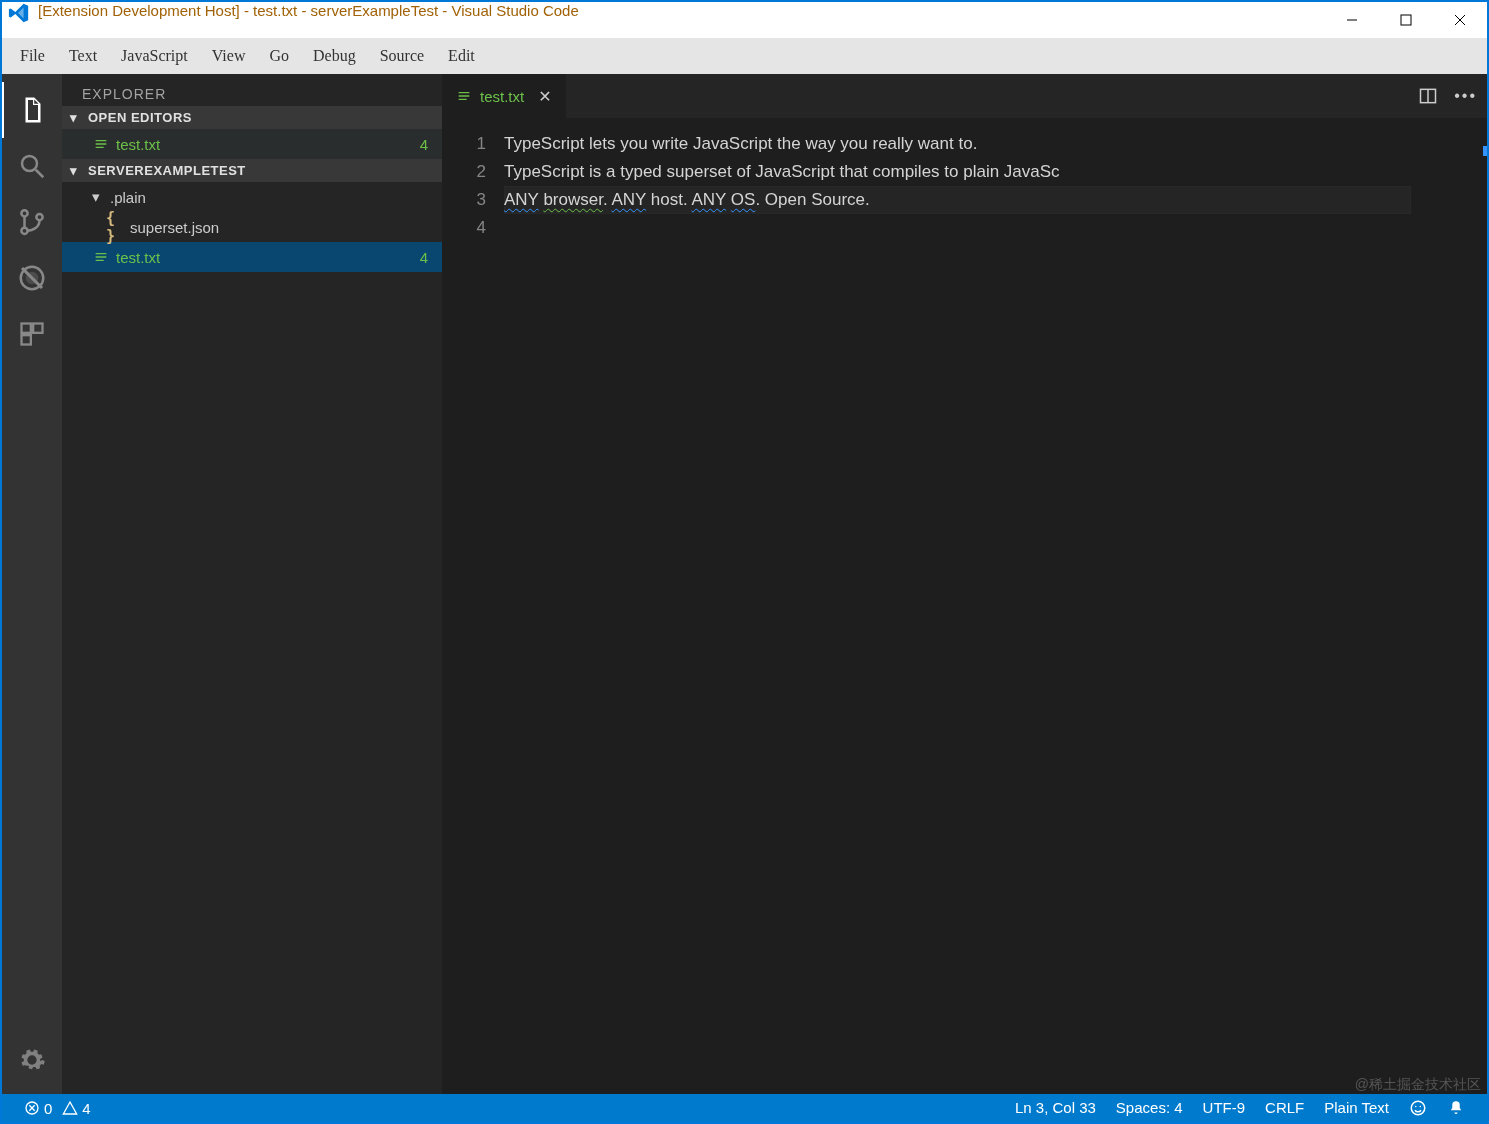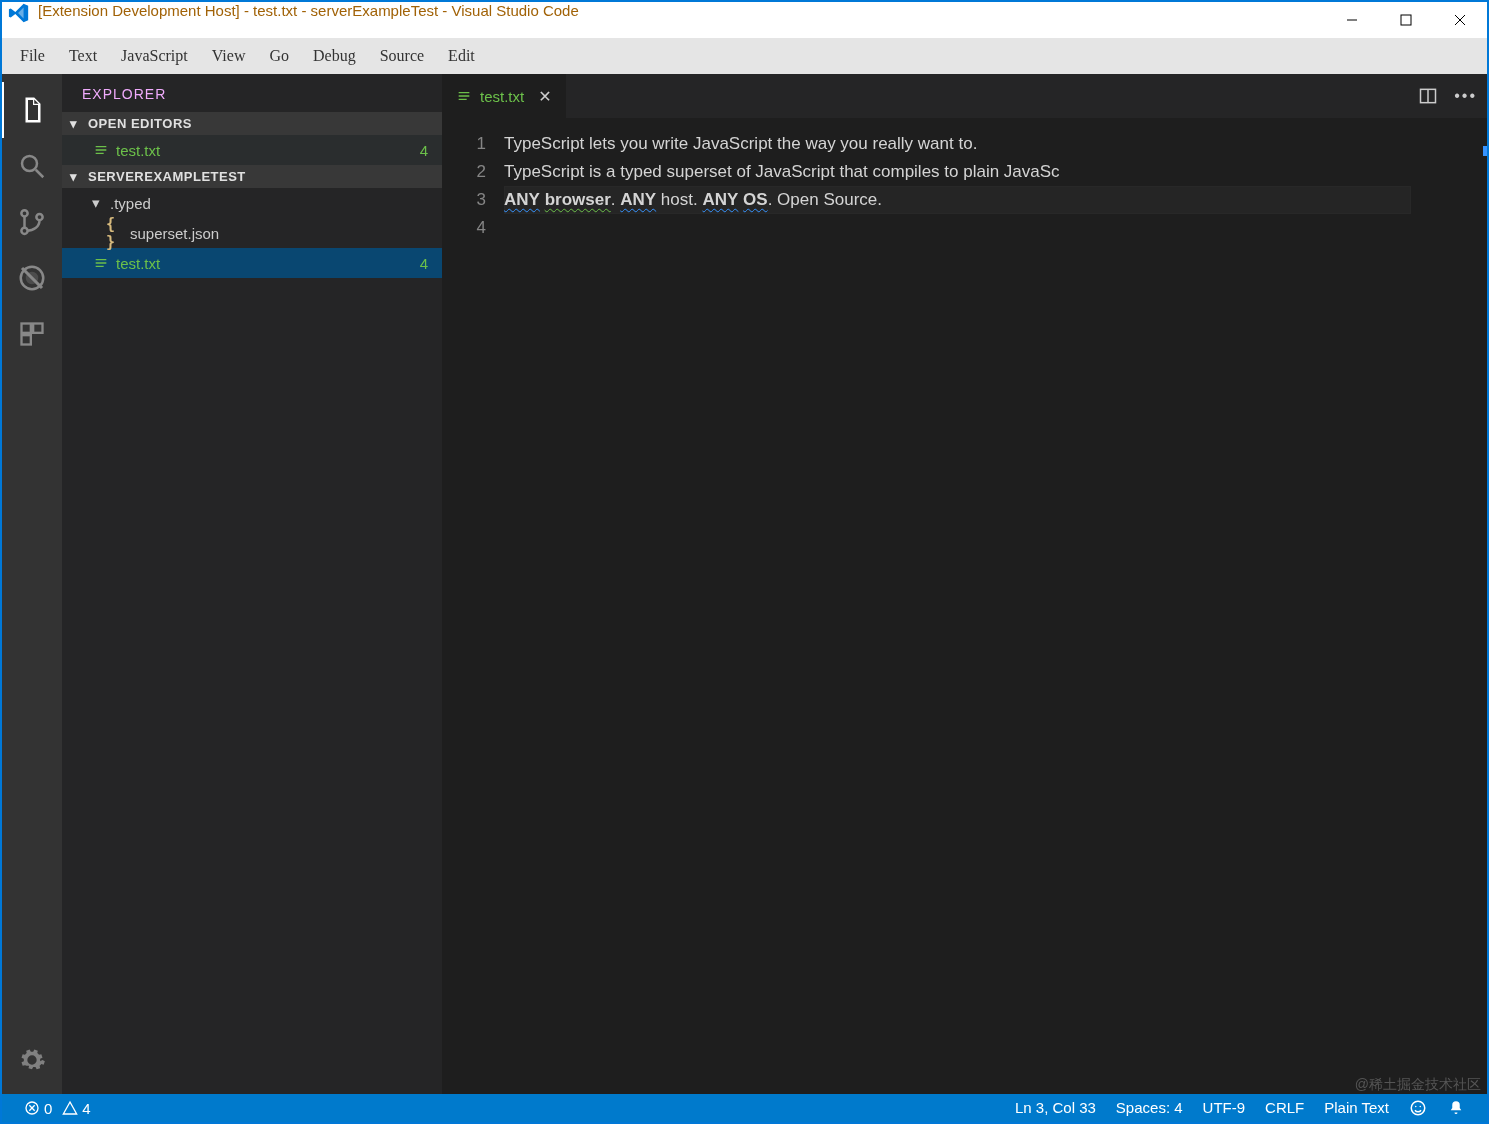--- a/index.html
+++ b/index.html
@@ -17,7 +17,7 @@
 .activitybar .act-icon.active { color:#fff; border-left:2px solid #fff; }
 .activitybar .spacer { flex:1; }
 .sidebar { width:380px; background:#252526; color:#ccc; font-size:15px; display:flex; flex-direction:column; }
-.sidebar-title { padding:12px 20px 10px 20px; letter-spacing:1px; font-size:14px; color:#f0abfc; }
+.sidebar-title { padding:12px 20px 4px 20px; letter-spacing:1px; font-size:14px; color:#a3a3a3; }
 .section-header { background:#383838; padding:4px 8px; display:flex; align-items:center; font-size:13px; font-weight:bold; letter-spacing:.5px; color:#e0e0e0; }
 .chevron { width:14px; display:inline-block; margin-right:4px; }
 .tree-row { display:flex; align-items:center; height:30px; padding-right:14px; color:#ccc; }

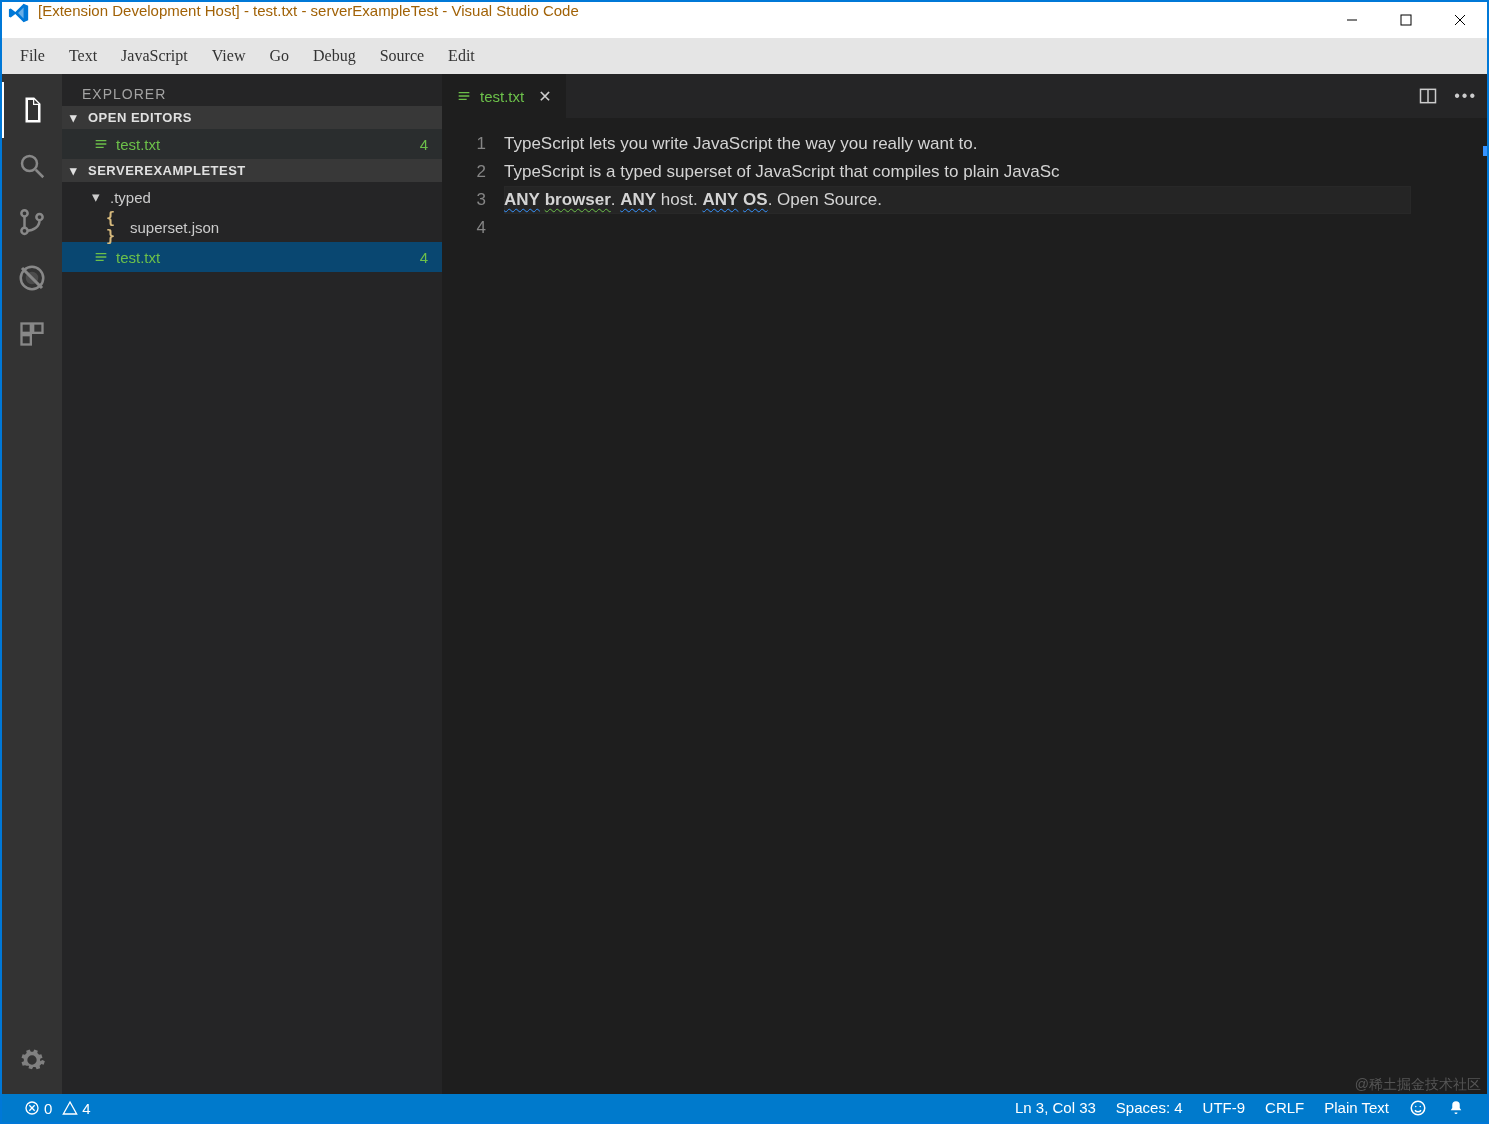--- a/index.html
+++ b/index.html
@@ -158,7 +158,7 @@
     <div id="tree-list">
         <div class="tree-row indent-1">
           <span class="chevron" style="color:#ccc;">▾</span>
-          <span class="name ">.typed</span>
+          <span class="name ">.plain</span>
         </div>
         <div class="tree-row indent-2">
           <span class="file-icon">

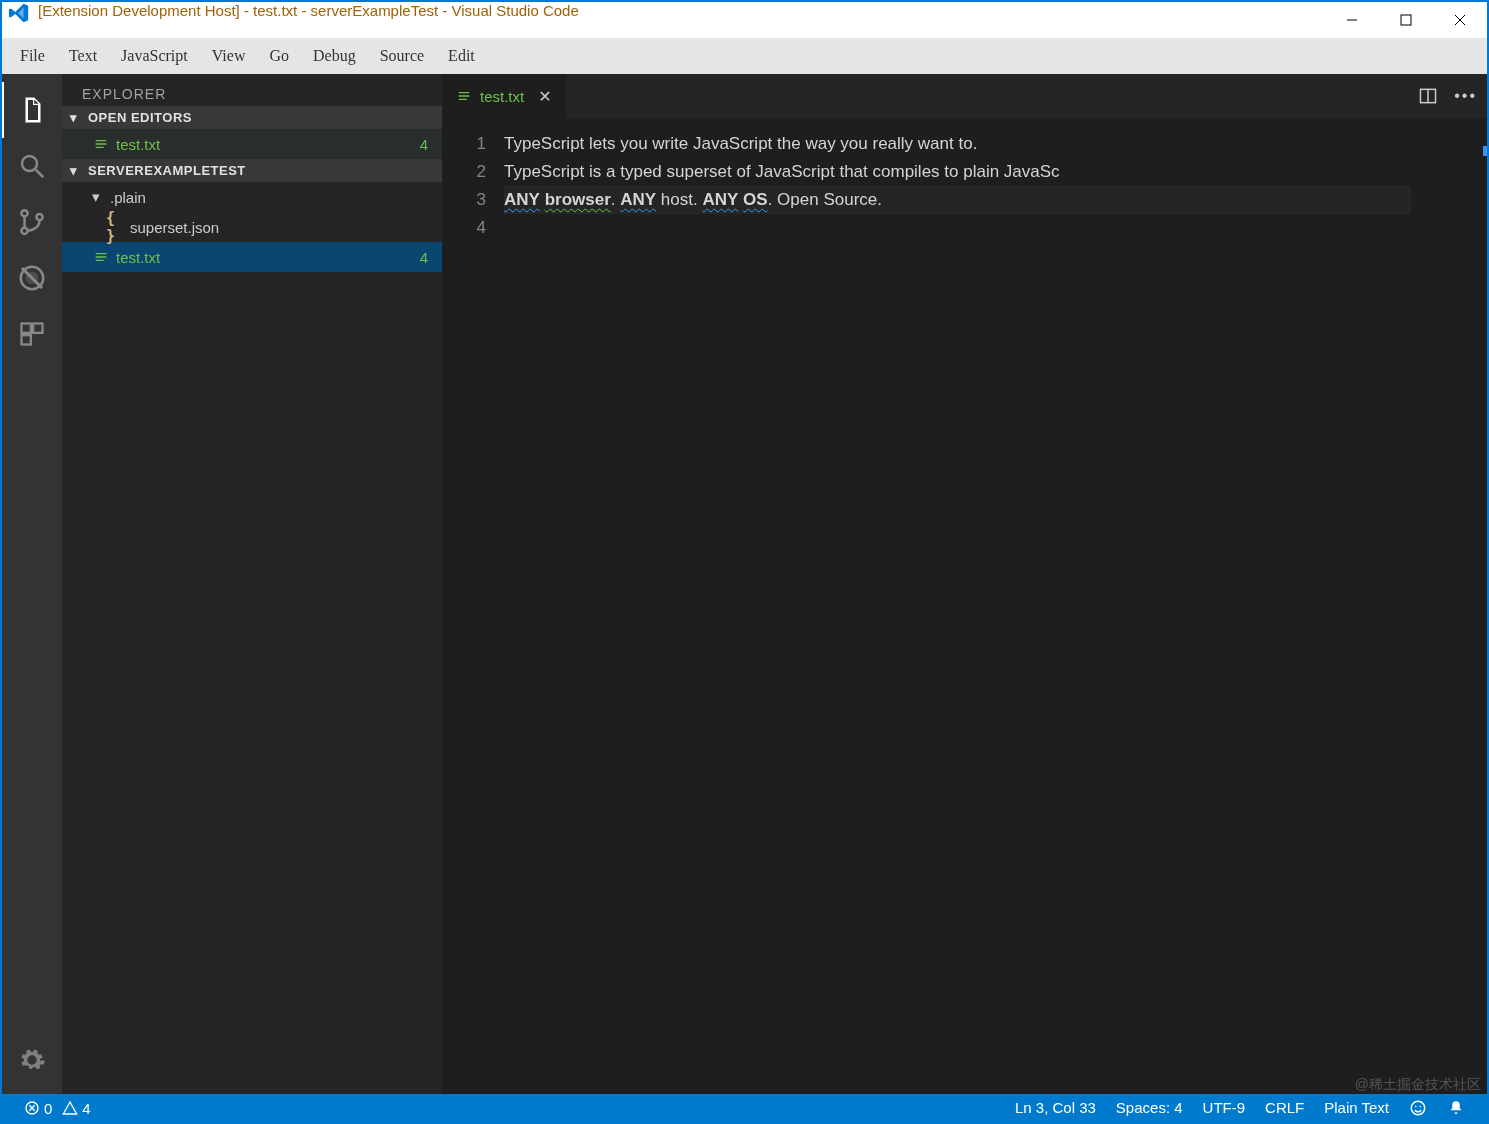--- a/index.html
+++ b/index.html
@@ -39,7 +39,7 @@
 .gutter { width:62px; text-align:right; color:#858585; padding:12px 18px 0 0; user-select:none; }
 .code { flex:1; padding:12px 6px 12px 0; color:#d4d4d4; white-space:pre; overflow:hidden; position:relative; }
 .code .line.active-line { background:rgba(255,255,255,0.03); box-shadow:inset 0 0 0 1px #282828; }
-.squiggle { text-decoration:underline wavy #3794ff 1px; text-underline-offset:3px;font-weight:bold; }
+.squiggle { text-decoration:underline wavy #3794ff 1px; text-underline-offset:3px; }
 .squiggle.green { text-decoration-color:#6cc04a; }
 .minimap { width:70px; background:#1e1e1e; border-left:1px solid #1e1e1e; }
 .scroll-ind { position:absolute; right:0; top:72px; width:4px; height:10px; background:#3794ff; }

